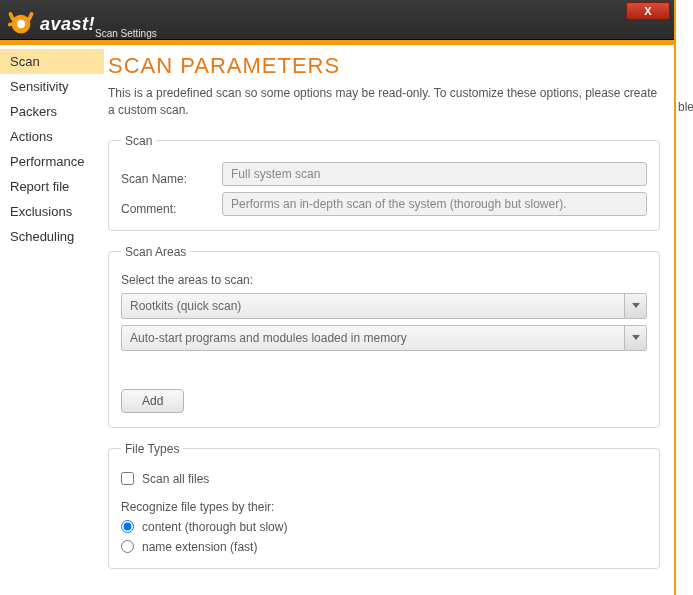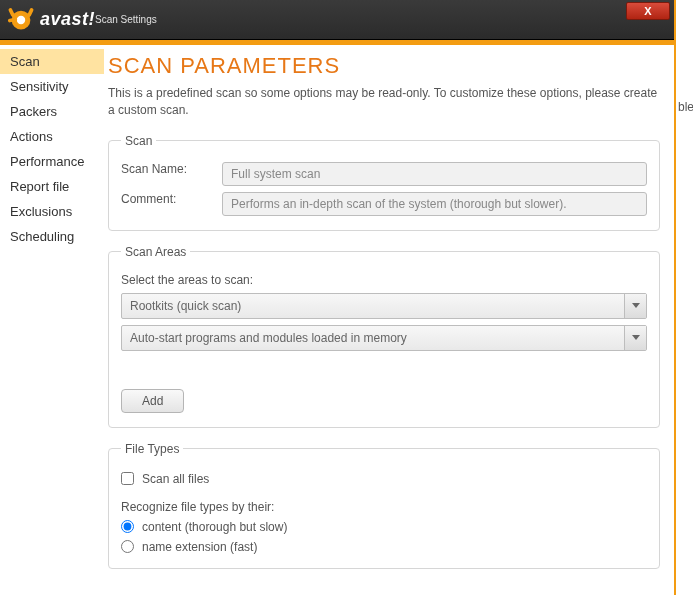--- a/index.html
+++ b/index.html
@@ -12,7 +12,7 @@
   
   .titlebar {
     height: 40px; background: linear-gradient(#3a3a3a, #2b2b2b);
-    display: flex; align-items: center; padding-left: 6px;
+    display: flex; align-items: flex-end; padding-left: 6px;
     border-bottom: 1px solid #000;
     position: relative;
   }

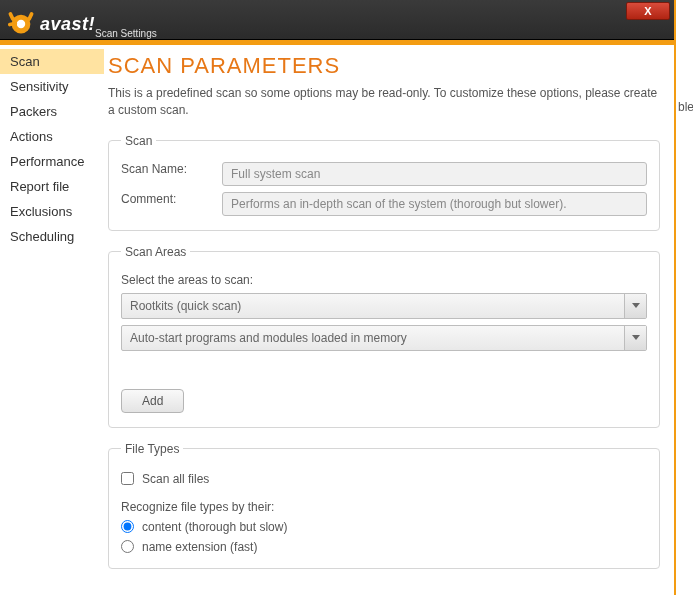--- a/index.html
+++ b/index.html
@@ -53,7 +53,7 @@
     margin-top: 14px; padding: 10px 12px 14px 12px;
   }
   legend { font-size: 12px; color: #555; padding: 0 4px; }
-  .form-row { display: flex; align-items: flex-start; margin-top: 6px; }
+  .form-row { display: flex; align-items: flex-end; margin-top: 6px; }
   .form-row:first-of-type { margin-top: 4px; }
   .row-label { width: 70px; font-size: 12px; color: #555; }
   .text-input {

